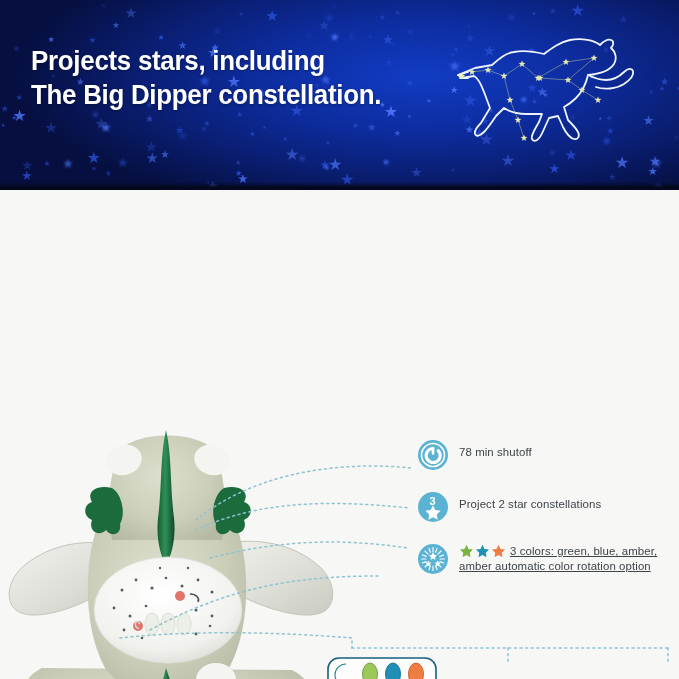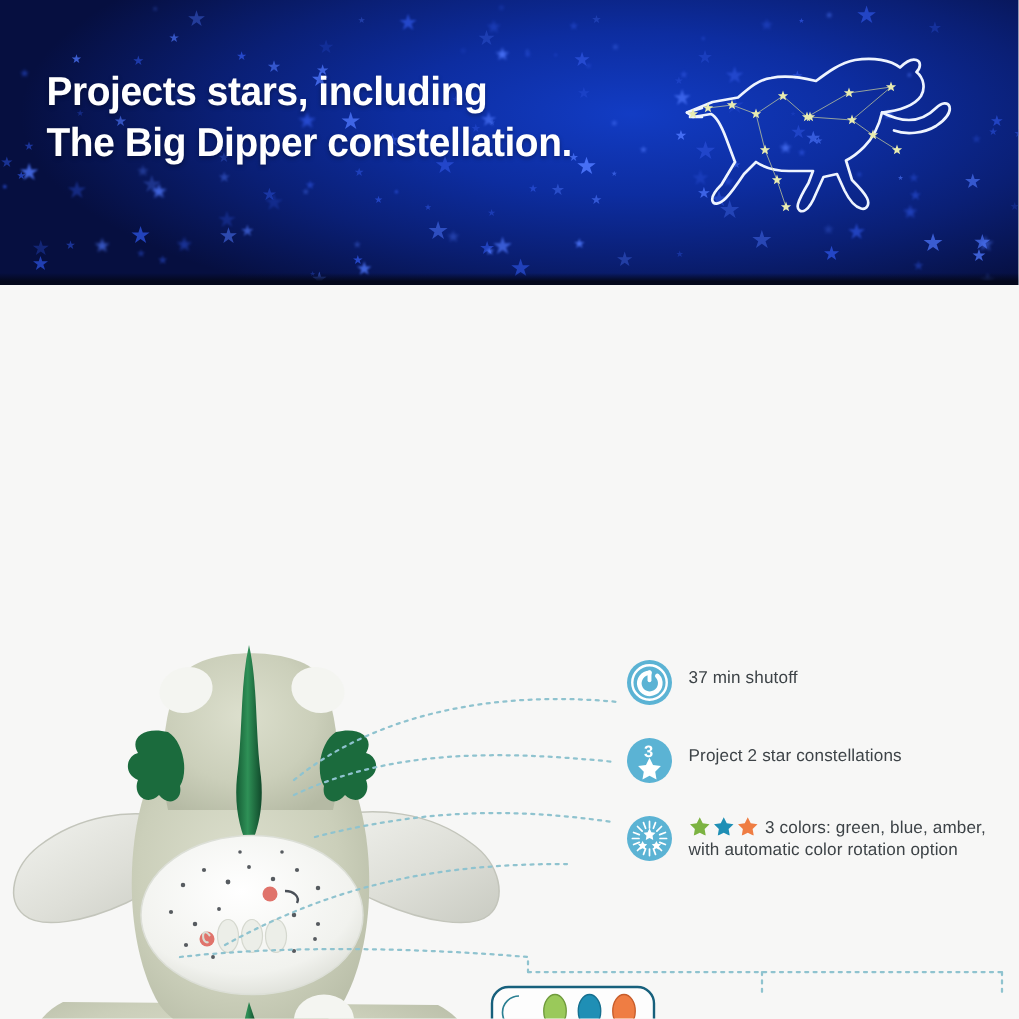--- a/index.html
+++ b/index.html
@@ -389,7 +389,7 @@
           <path d="M15 8.5 A7 7 0 1 0 20.2 10.6" fill="none" stroke="#ffffff" stroke-width="3.1" stroke-linecap="round"></path>
           <rect x="13.7" y="6.8" width="2.6" height="8" rx="1.3" fill="#ffffff"></rect>
         </svg>
-        <div class="feat-text">37 min shutoff</div>
+        <div class="feat-text">78 min shutoff</div>
       </div>
 
       <div class="feature-row">

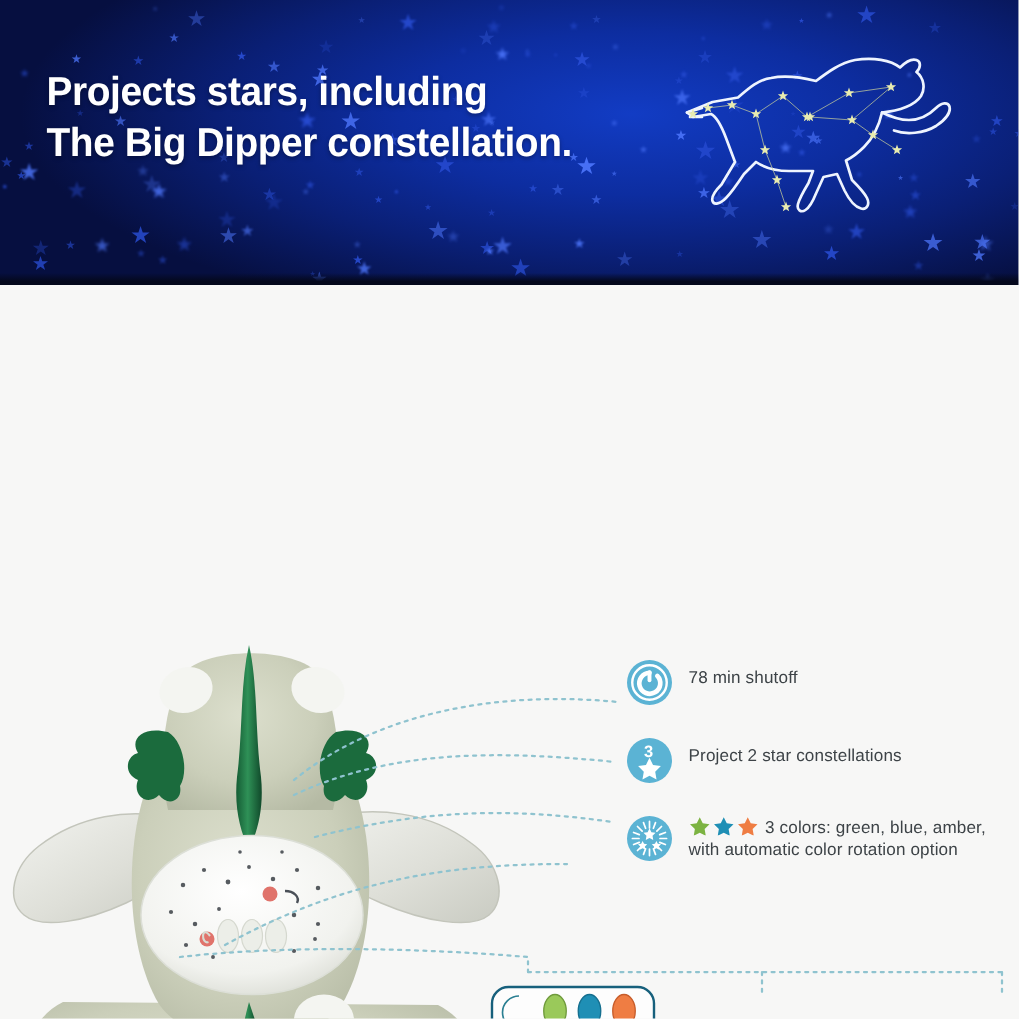--- a/index.html
+++ b/index.html
@@ -57,7 +57,7 @@
     font-size:11.4px;line-height:15px;color:#3d4347;padding-top:5px;
     letter-spacing:.1px;
   }
-  .feat-text.two{padding-top:0px;}
+  .feat-text.two{padding-top:0px;text-decoration:underline;}
   .inline-stars{display:inline-block;vertical-align:-2px;margin-right:3px;}
 
   

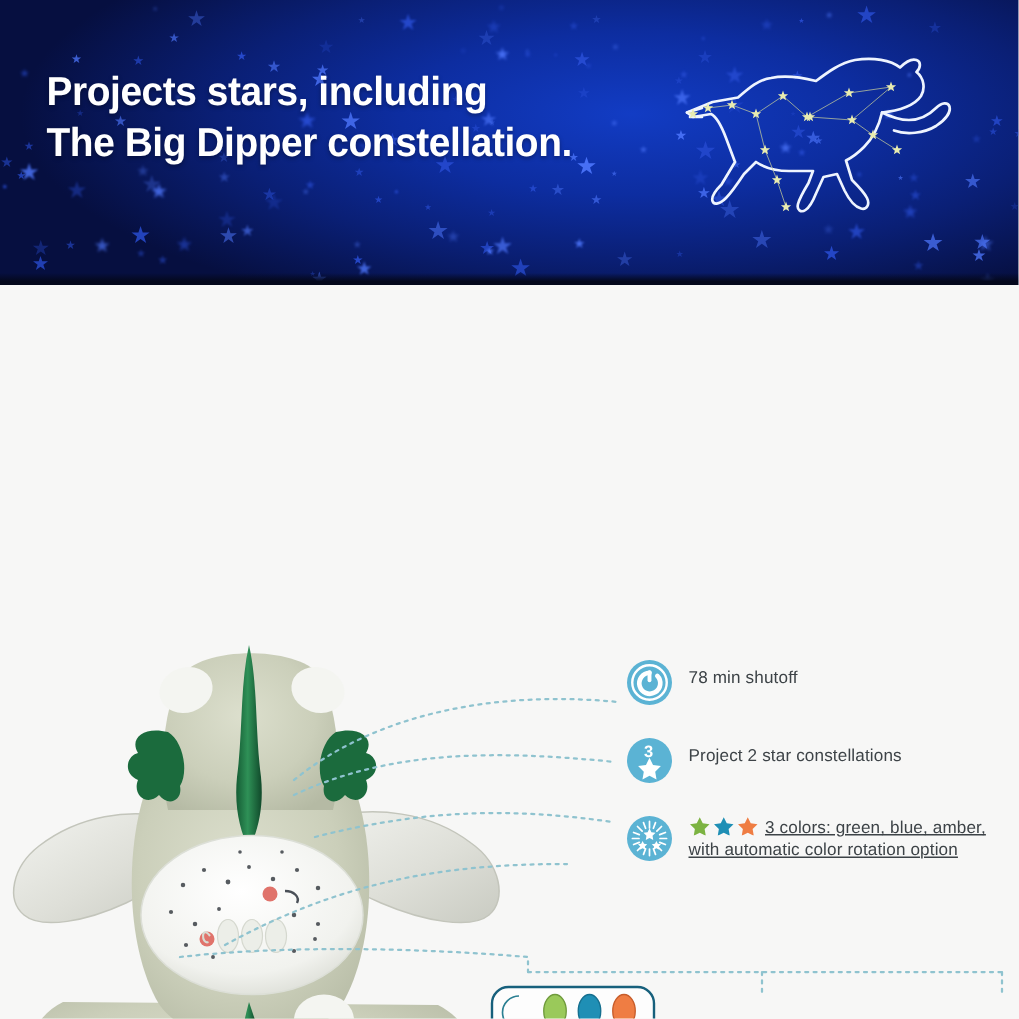--- a/index.html
+++ b/index.html
@@ -423,7 +423,7 @@
             <path d="M23.5 .8 l2 4.1 4.5 .65 -3.25 3.17 .77 4.5 -4.02 -2.12 -4.02 2.12 .77 -4.5 -3.25 -3.17 4.5 -.65z" fill="#1f8fb5"></path>
             <path d="M39.5 .8 l2 4.1 4.5 .65 -3.25 3.17 .77 4.5 -4.02 -2.12 -4.02 2.12 .77 -4.5 -3.25 -3.17 4.5 -.65z" fill="#ef7d43"></path>
           </svg><span>3 colors: green, blue, amber,</span><br>
-          <span>with automatic color rotation option</span>
+          <span>amber automatic color rotation option</span>
         </div>
       </div>
     </div>

